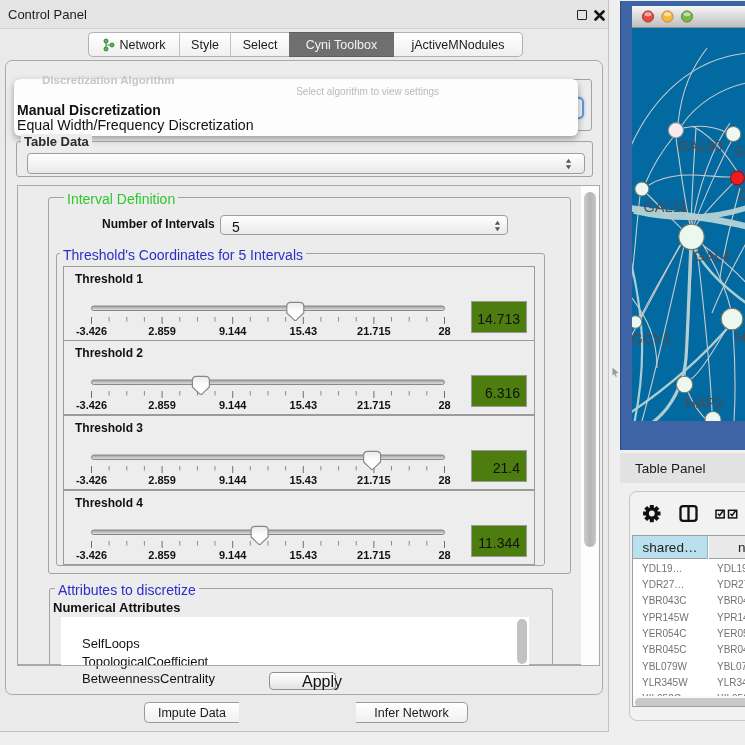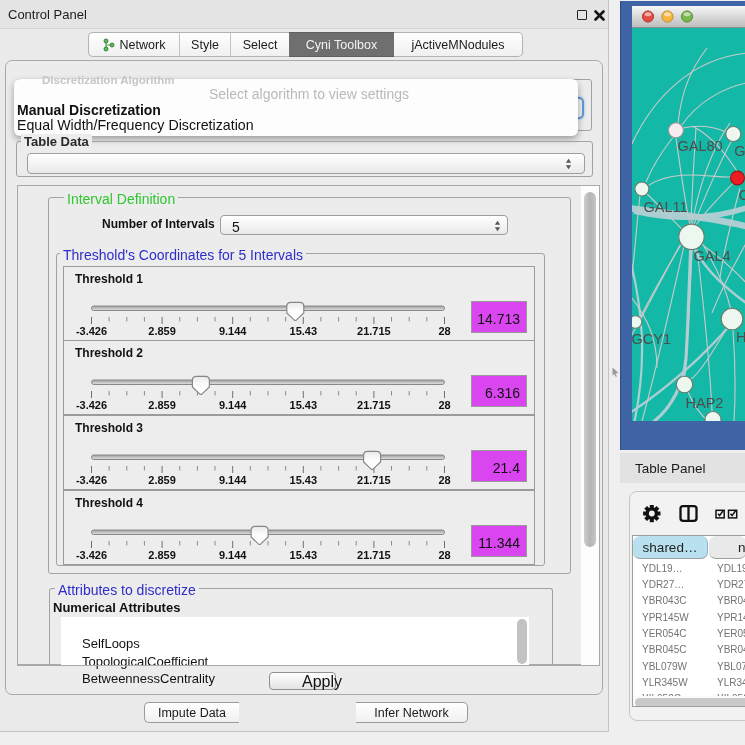--- a/index.html
+++ b/index.html
@@ -25,7 +25,7 @@
 
 #popup{left:14px;top:79px;width:564px;height:57px;background:#fdfdfd;border-radius:6px;
  box-shadow:0 3px 7px rgba(0,0,0,0.35);}
-#popup .hint{position:absolute;left:165px;top:7px;width:260px;text-align:center;color:#b9b9b9;font-size:14px;}
+#popup .hint{position:absolute;left:165px;top:7px;width:260px;text-align:right;color:#b9b9b9;font-size:10px;}
 #popup .it1{position:absolute;left:3px;top:23px;font-size:14px;font-weight:bold;color:#111;}
 #popup .it2{position:absolute;left:3px;top:38px;font-size:14.2px;color:#111;}
 #fadedtitle{left:42px;top:74px;font-size:11.5px;font-weight:bold;color:#c6c6c6;z-index:5;}

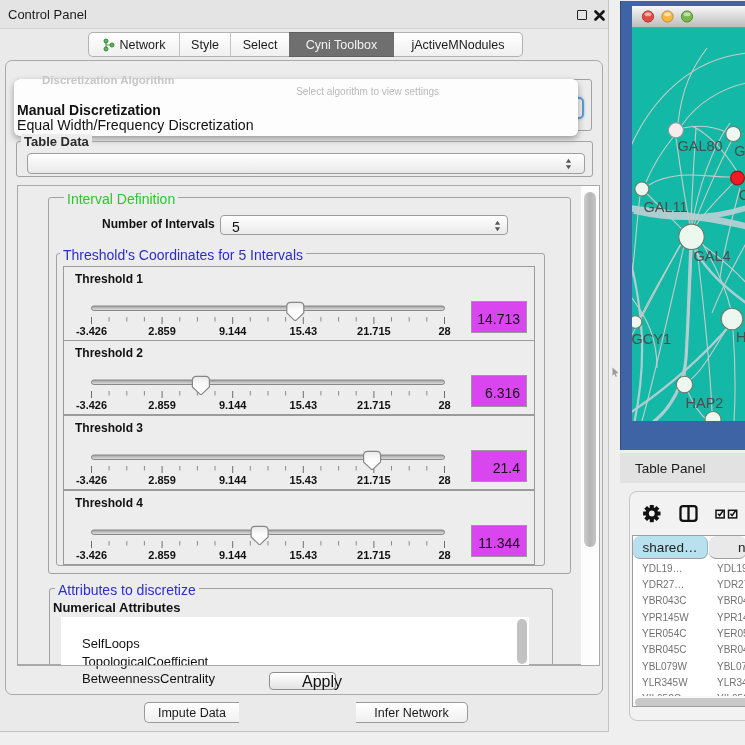--- a/index.html
+++ b/index.html
@@ -60,7 +60,7 @@
 
 #netwin{left:620px;top:1px;width:125px;height:449px;background:#3e64a5;border-left:1px solid #2e4d7e;box-sizing:border-box;}
 #nettitle{position:absolute;left:11px;top:5px;width:114px;height:22px;background:linear-gradient(#f7f7f7,#bdbdbd);border-bottom:1px solid #8e8e8e;box-sizing:border-box;}
-#netcanvas{position:absolute;left:11px;top:27px;width:114px;height:393px;background:#14b8a6;overflow:hidden;}
+#netcanvas{position:absolute;left:11px;top:27px;width:114px;height:393px;background:#0369a1;overflow:hidden;}
 
 #tpbar{left:620px;top:453px;width:125px;height:30px;background:#e2e2e2;}
 #tpbar span{position:absolute;left:15px;top:8px;font-size:13.5px;color:#1a1a1a;}

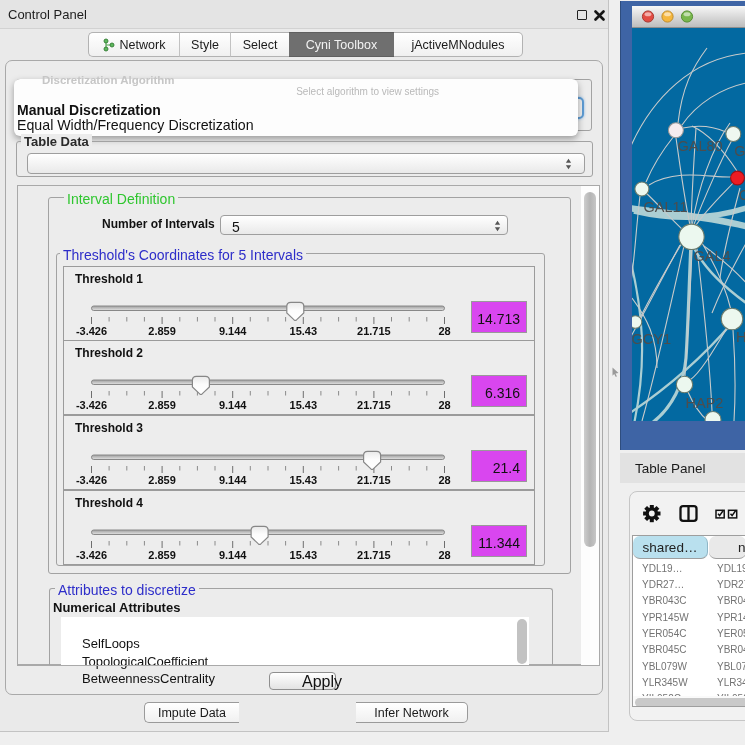--- a/index.html
+++ b/index.html
@@ -39,7 +39,7 @@
 
 .tpanel{position:absolute;left:63px;width:472px;height:75px;box-sizing:border-box;border:1px solid #9b9b9b;background:#ededed;}
 .tpanel .tlabel{position:absolute;left:11px;top:5px;font-weight:bold;font-size:12px;color:#111;}
-.vbox{position:absolute;left:407px;top:34px;width:56px;height:32px;box-sizing:border-box;border:1px solid #999;background:#d946ef;padding-left:36px;}
+.vbox{position:absolute;left:407px;top:34px;width:56px;height:32px;box-sizing:border-box;border:1px solid #999;background:#4d7c0f;padding-left:36px;}
 .vbox span{position:absolute;right:6px;top:9px;font-size:14px;color:#111;}
 .blab{font-weight:bold;font-size:12.5px;color:#111;position:absolute;}
 .scrollbar-v{position:absolute;background:#fdfdfd;}

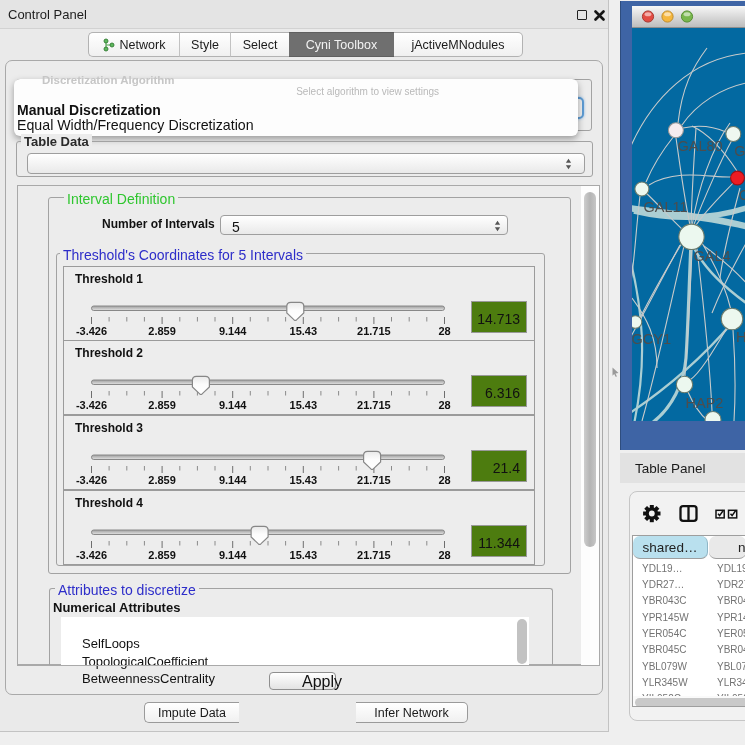--- a/index.html
+++ b/index.html
@@ -66,7 +66,7 @@
 #tpbar span{position:absolute;left:15px;top:8px;font-size:13.5px;color:#1a1a1a;}
 #browser{left:629px;top:491px;width:130px;height:230px;box-sizing:border-box;background:#f2f2f2;border:1px solid #c6c6c6;border-radius:8px;}
 #dtable{position:absolute;left:632px;top:535px;width:113px;height:172px;background:#fff;overflow:hidden;border:1px solid #9e9e9e;border-right:none;box-sizing:border-box;}
-.hdr{position:absolute;top:0;height:23px;box-sizing:border-box;font-size:13.5px;color:#222;text-align:center;line-height:23px;border-radius:7px;}
+.hdr{position:absolute;top:0;height:23px;box-sizing:border-box;font-size:13.5px;color:#222;text-align:center;line-height:23px;}
 .trow{position:absolute;font-size:10px;color:#737373;white-space:nowrap;}
 </style></head>
 <body>

